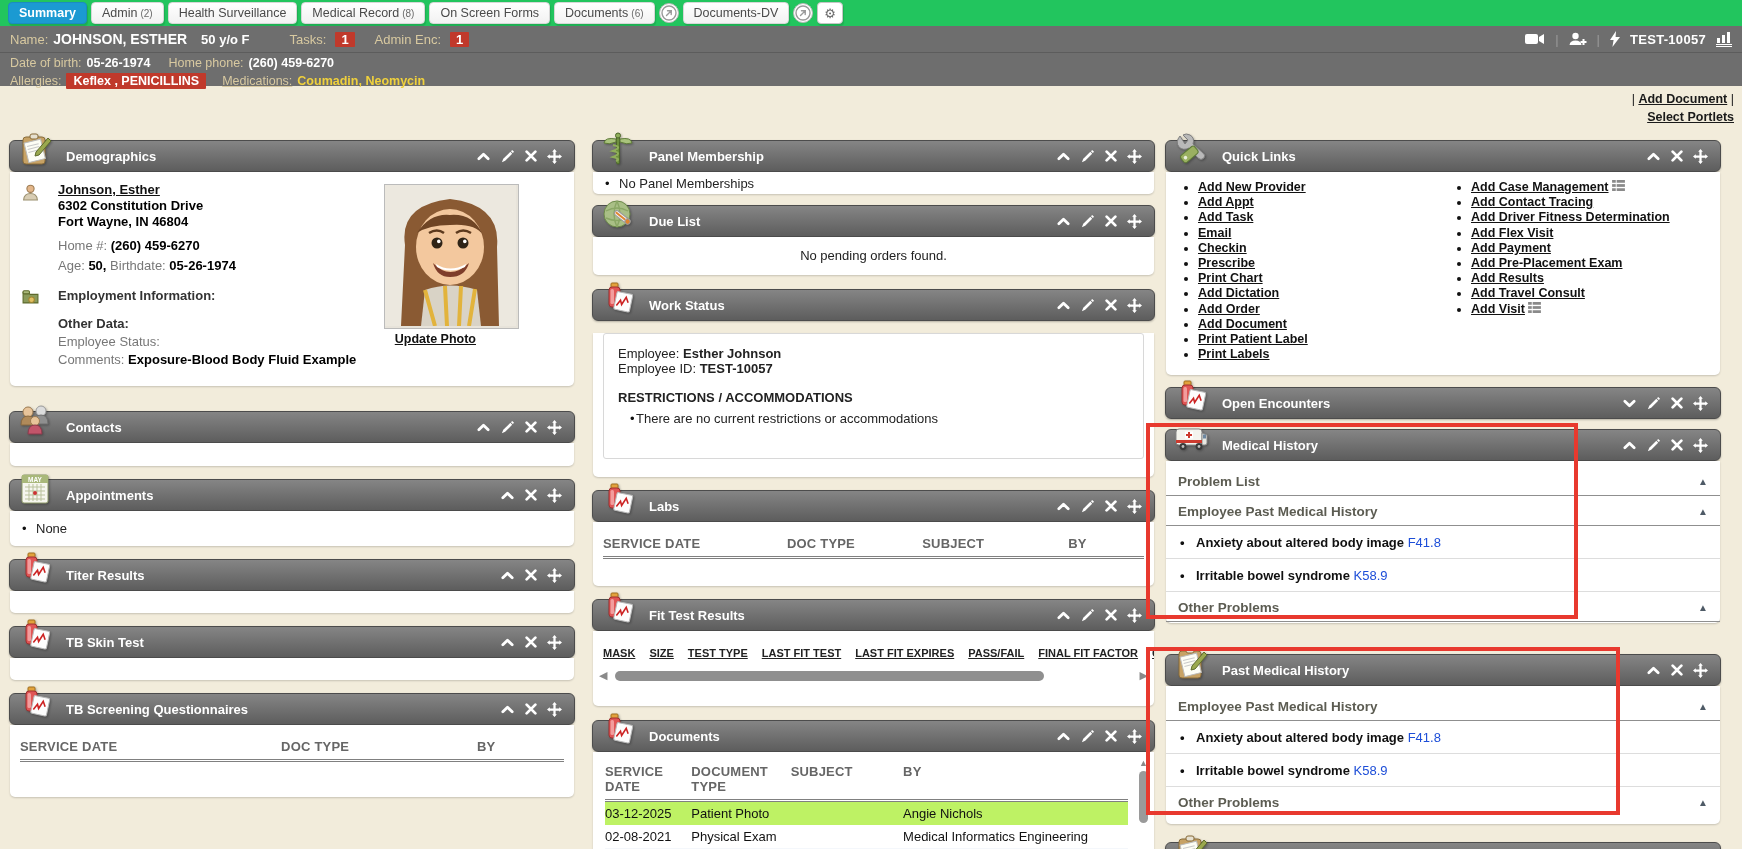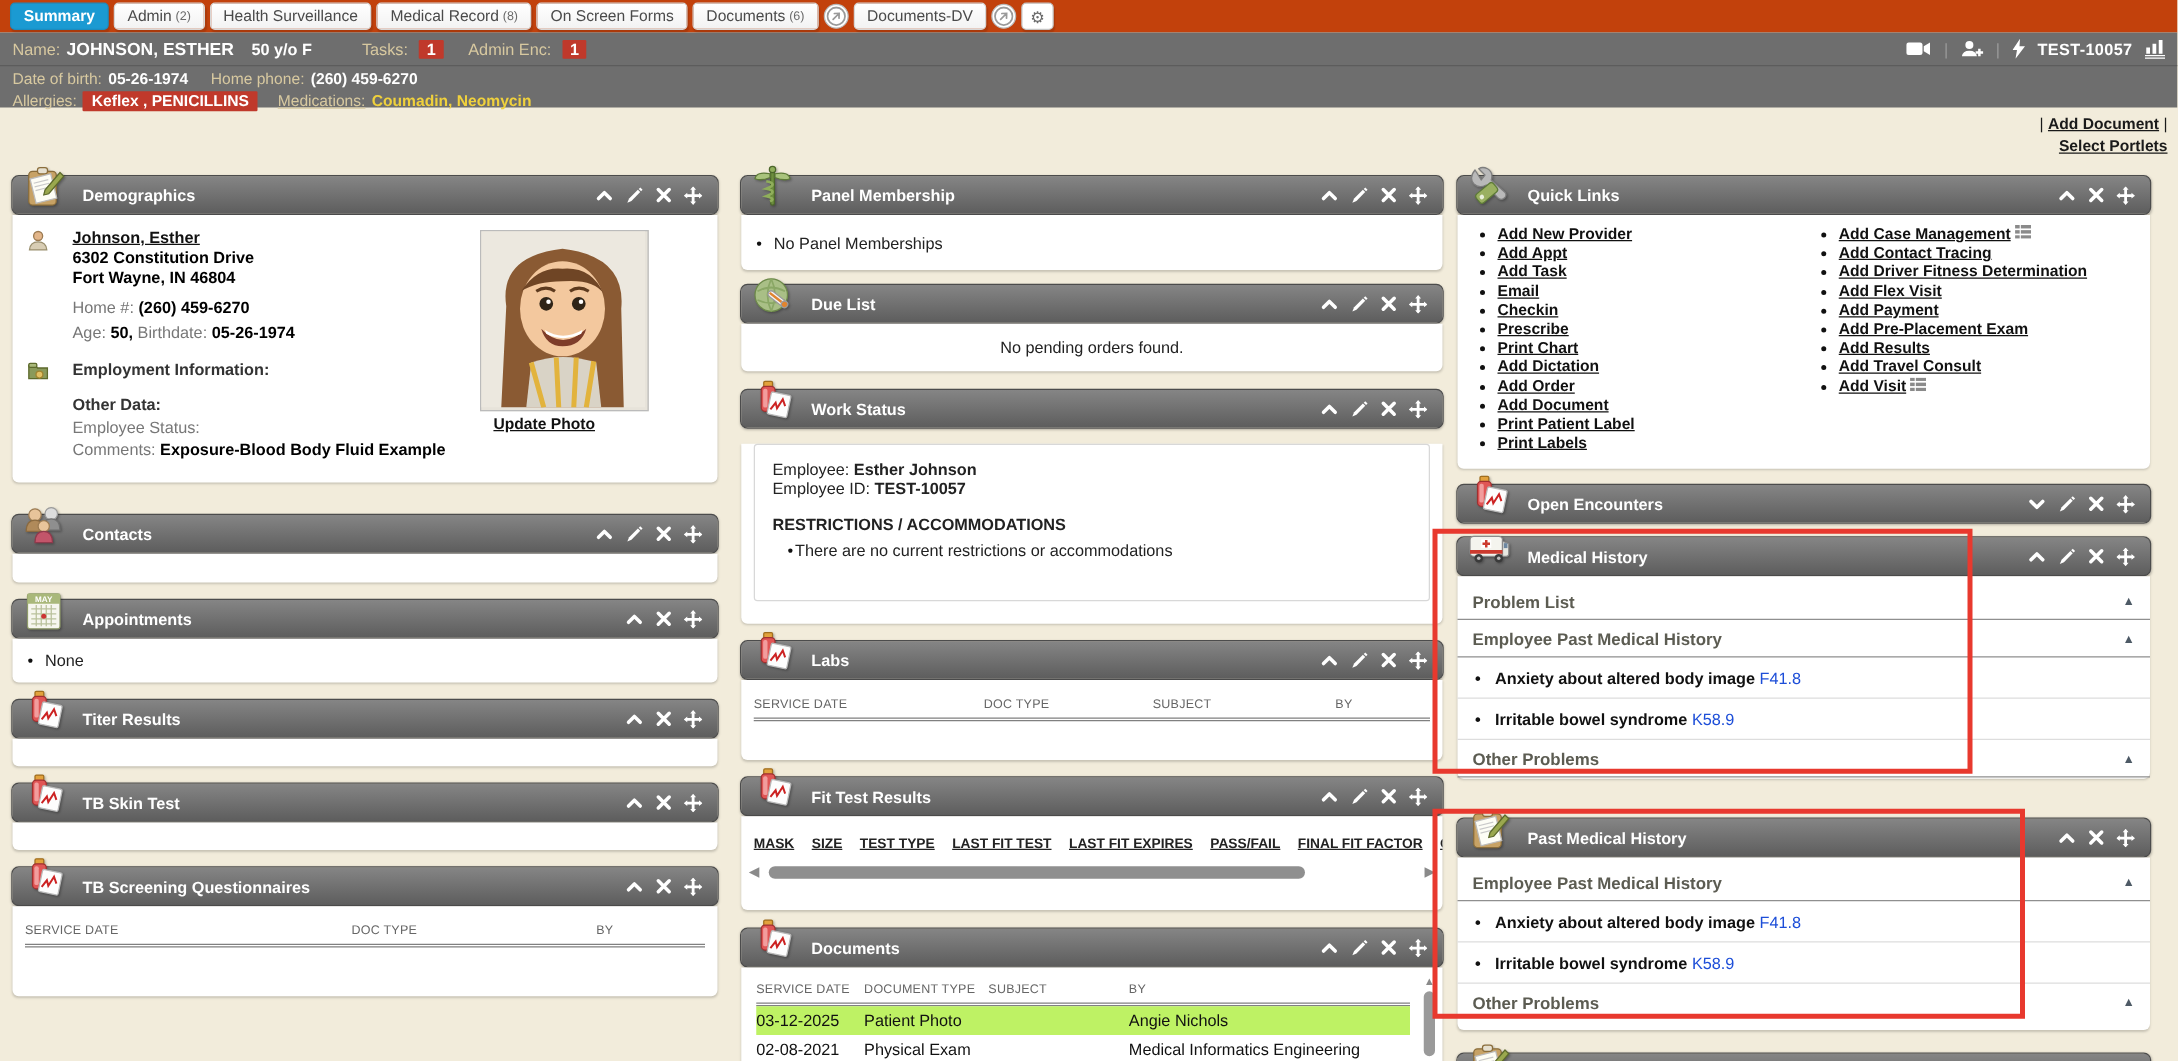--- a/index.html
+++ b/index.html
@@ -8,7 +8,7 @@
   .page{position:relative;width:1742px;height:849px;overflow:hidden;}
 
   
-  .tabbar{position:absolute;top:0;left:0;right:0;height:26px;background:#c2410c;display:flex;align-items:center;padding-left:8px;gap:4px;}
+  .tabbar{position:absolute;top:0;left:0;right:0;height:26px;background:#22c55e;display:flex;align-items:center;padding-left:8px;gap:4px;}
   .tab{height:20px;display:flex;align-items:center;padding:0 10px;border:1px solid #d7d7d7;border-radius:4px;
        background:linear-gradient(#ffffff,#f2f2f2);color:#4a4a4a;font-size:12.5px;white-space:nowrap;cursor:pointer;box-shadow:1px 2px 1px rgba(0,0,0,.12);}
   .tab .cnt{font-size:10px;margin-left:3px;color:#6a6a6a;}

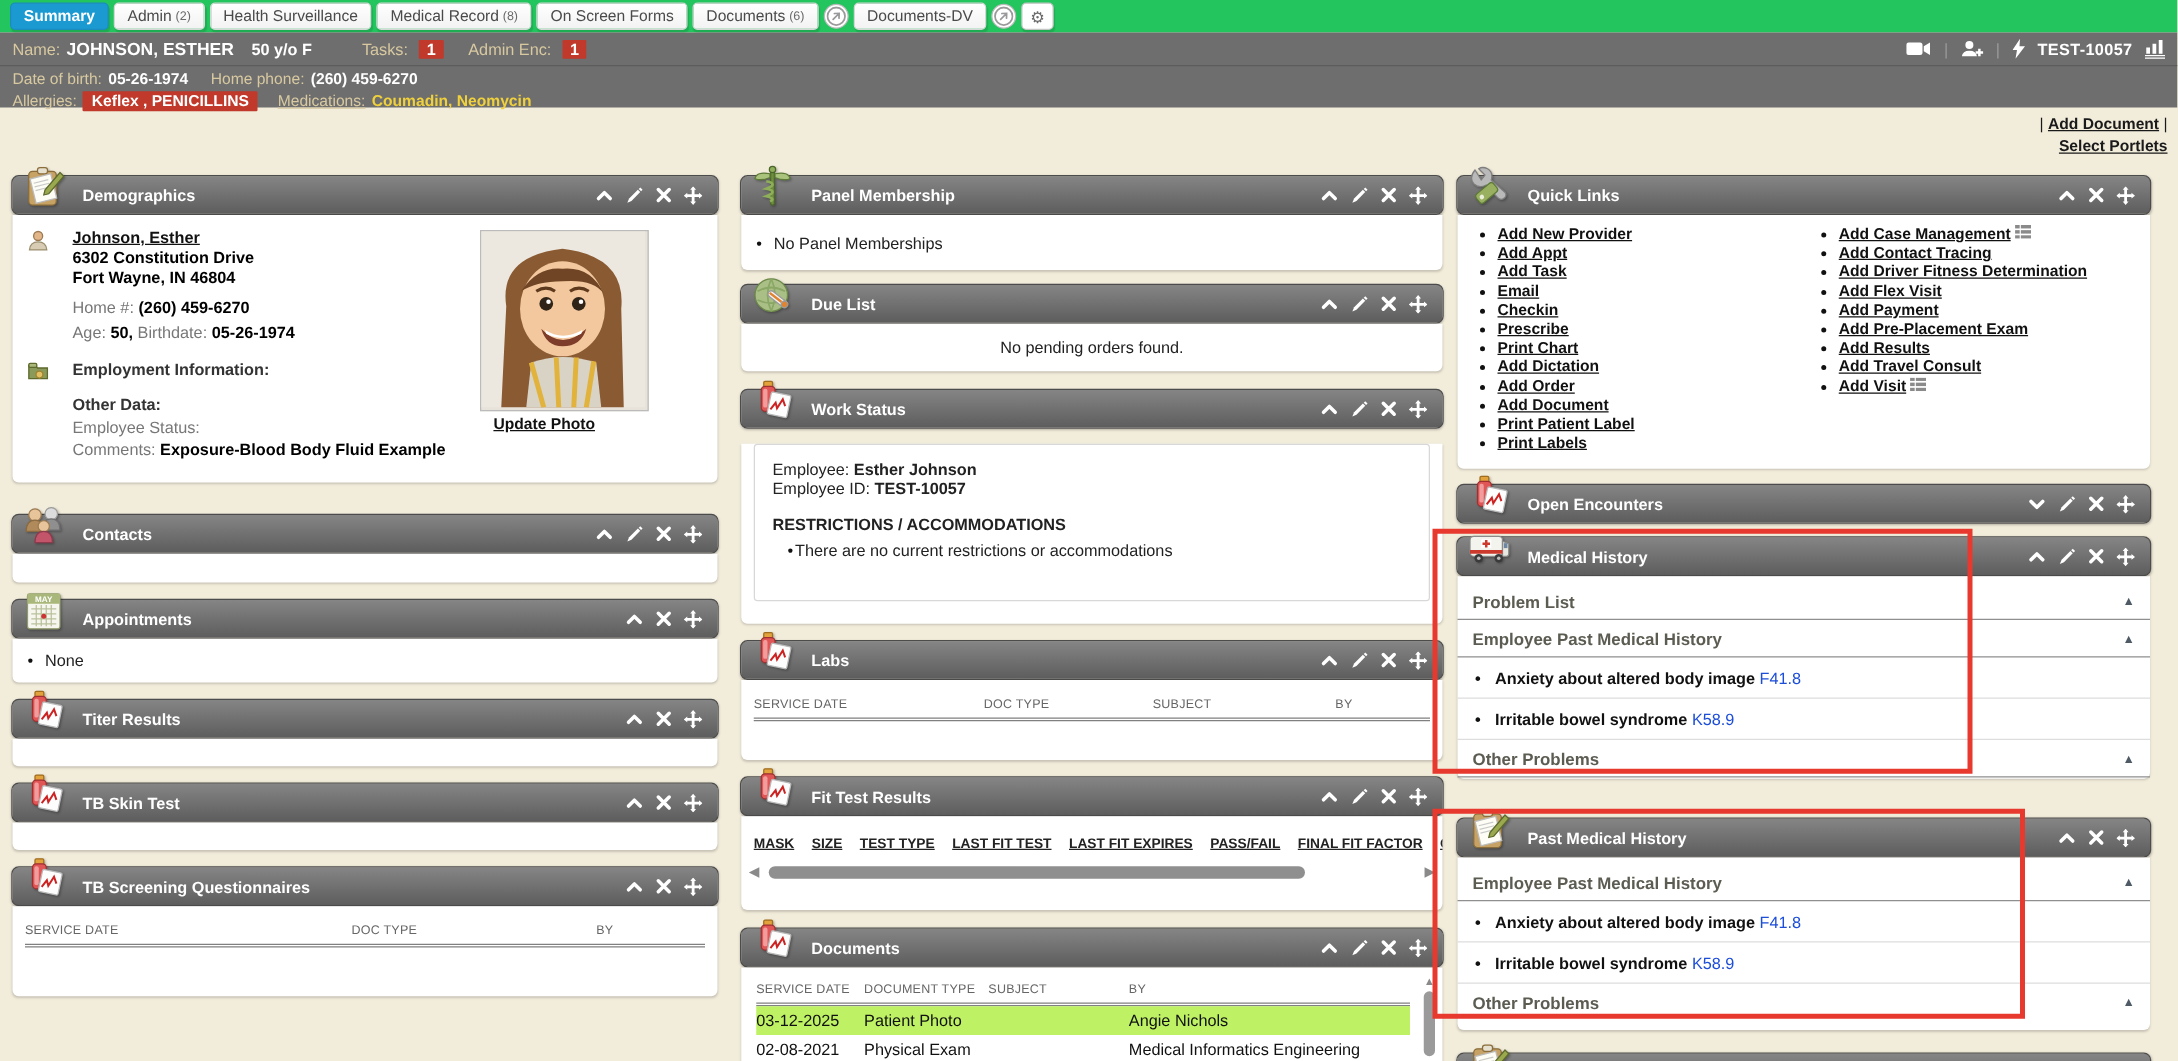--- a/index.html
+++ b/index.html
@@ -539,7 +539,7 @@
             </svg>
         </span>
       </div>
-      <div class="pbody" style="height:44px;display:flex;align-items:center">
+      <div class="pbody" style="height:22px;display:flex;align-items:center">
         <div class="bullet">No Panel Memberships</div>
       </div>
     </div>

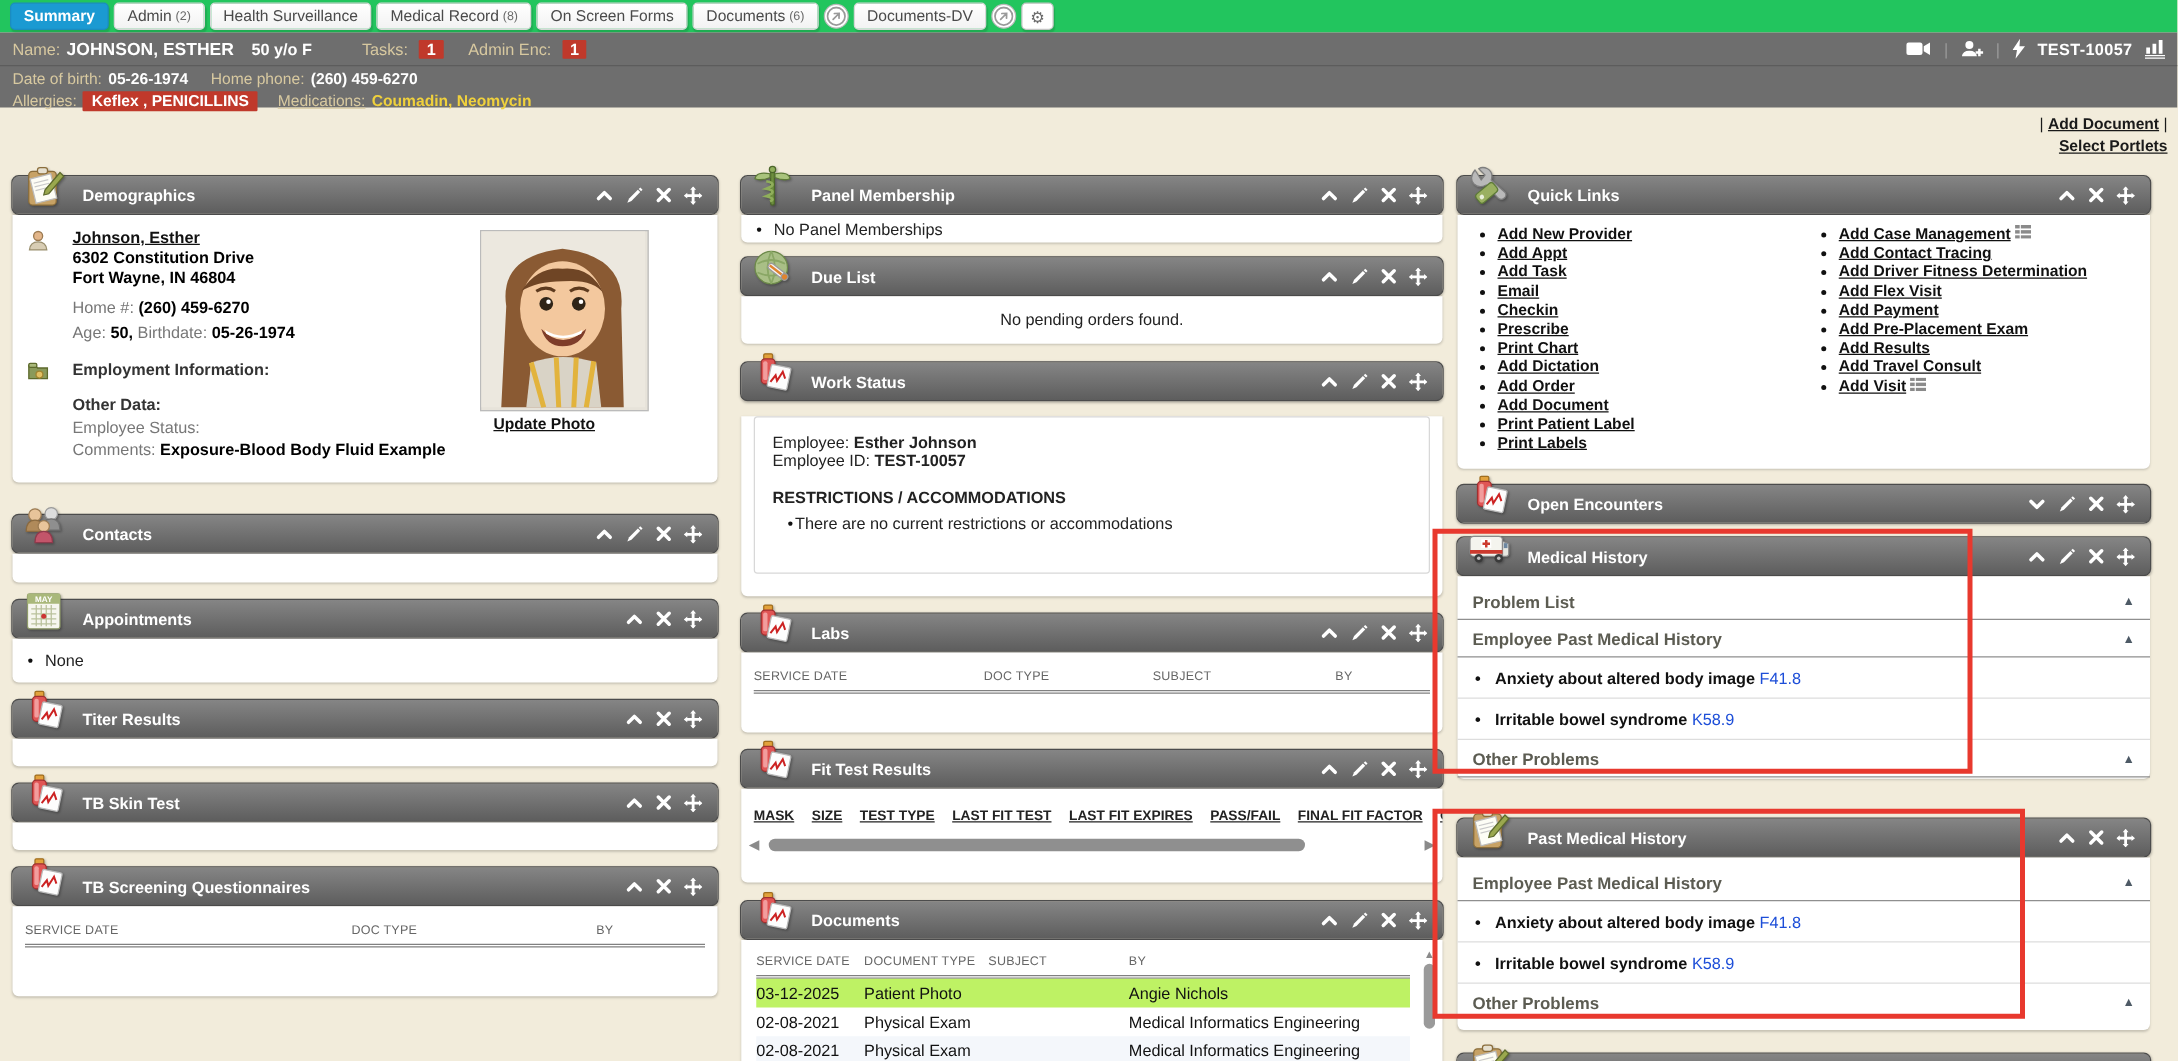--- a/index.html
+++ b/index.html
@@ -50,7 +50,7 @@
   .pbody{background:#fff;border-radius:0 0 5px 5px;margin:0 1px;box-shadow:0 1px 2px rgba(0,0,0,.18);position:relative;font-size:13px;color:#222;}
 
   
-  .thdr{display:flex;color:#666;font-size:10px;font-weight:normal;letter-spacing:.2px;align-items:flex-end;}
+  .thdr{display:flex;color:#666;font-size:13px;font-weight:bold;letter-spacing:.2px;}
   .thdr-line{border-bottom:3px double #808080;}
   .trow{display:flex;font-size:13px;color:#111;align-items:center;}
 

